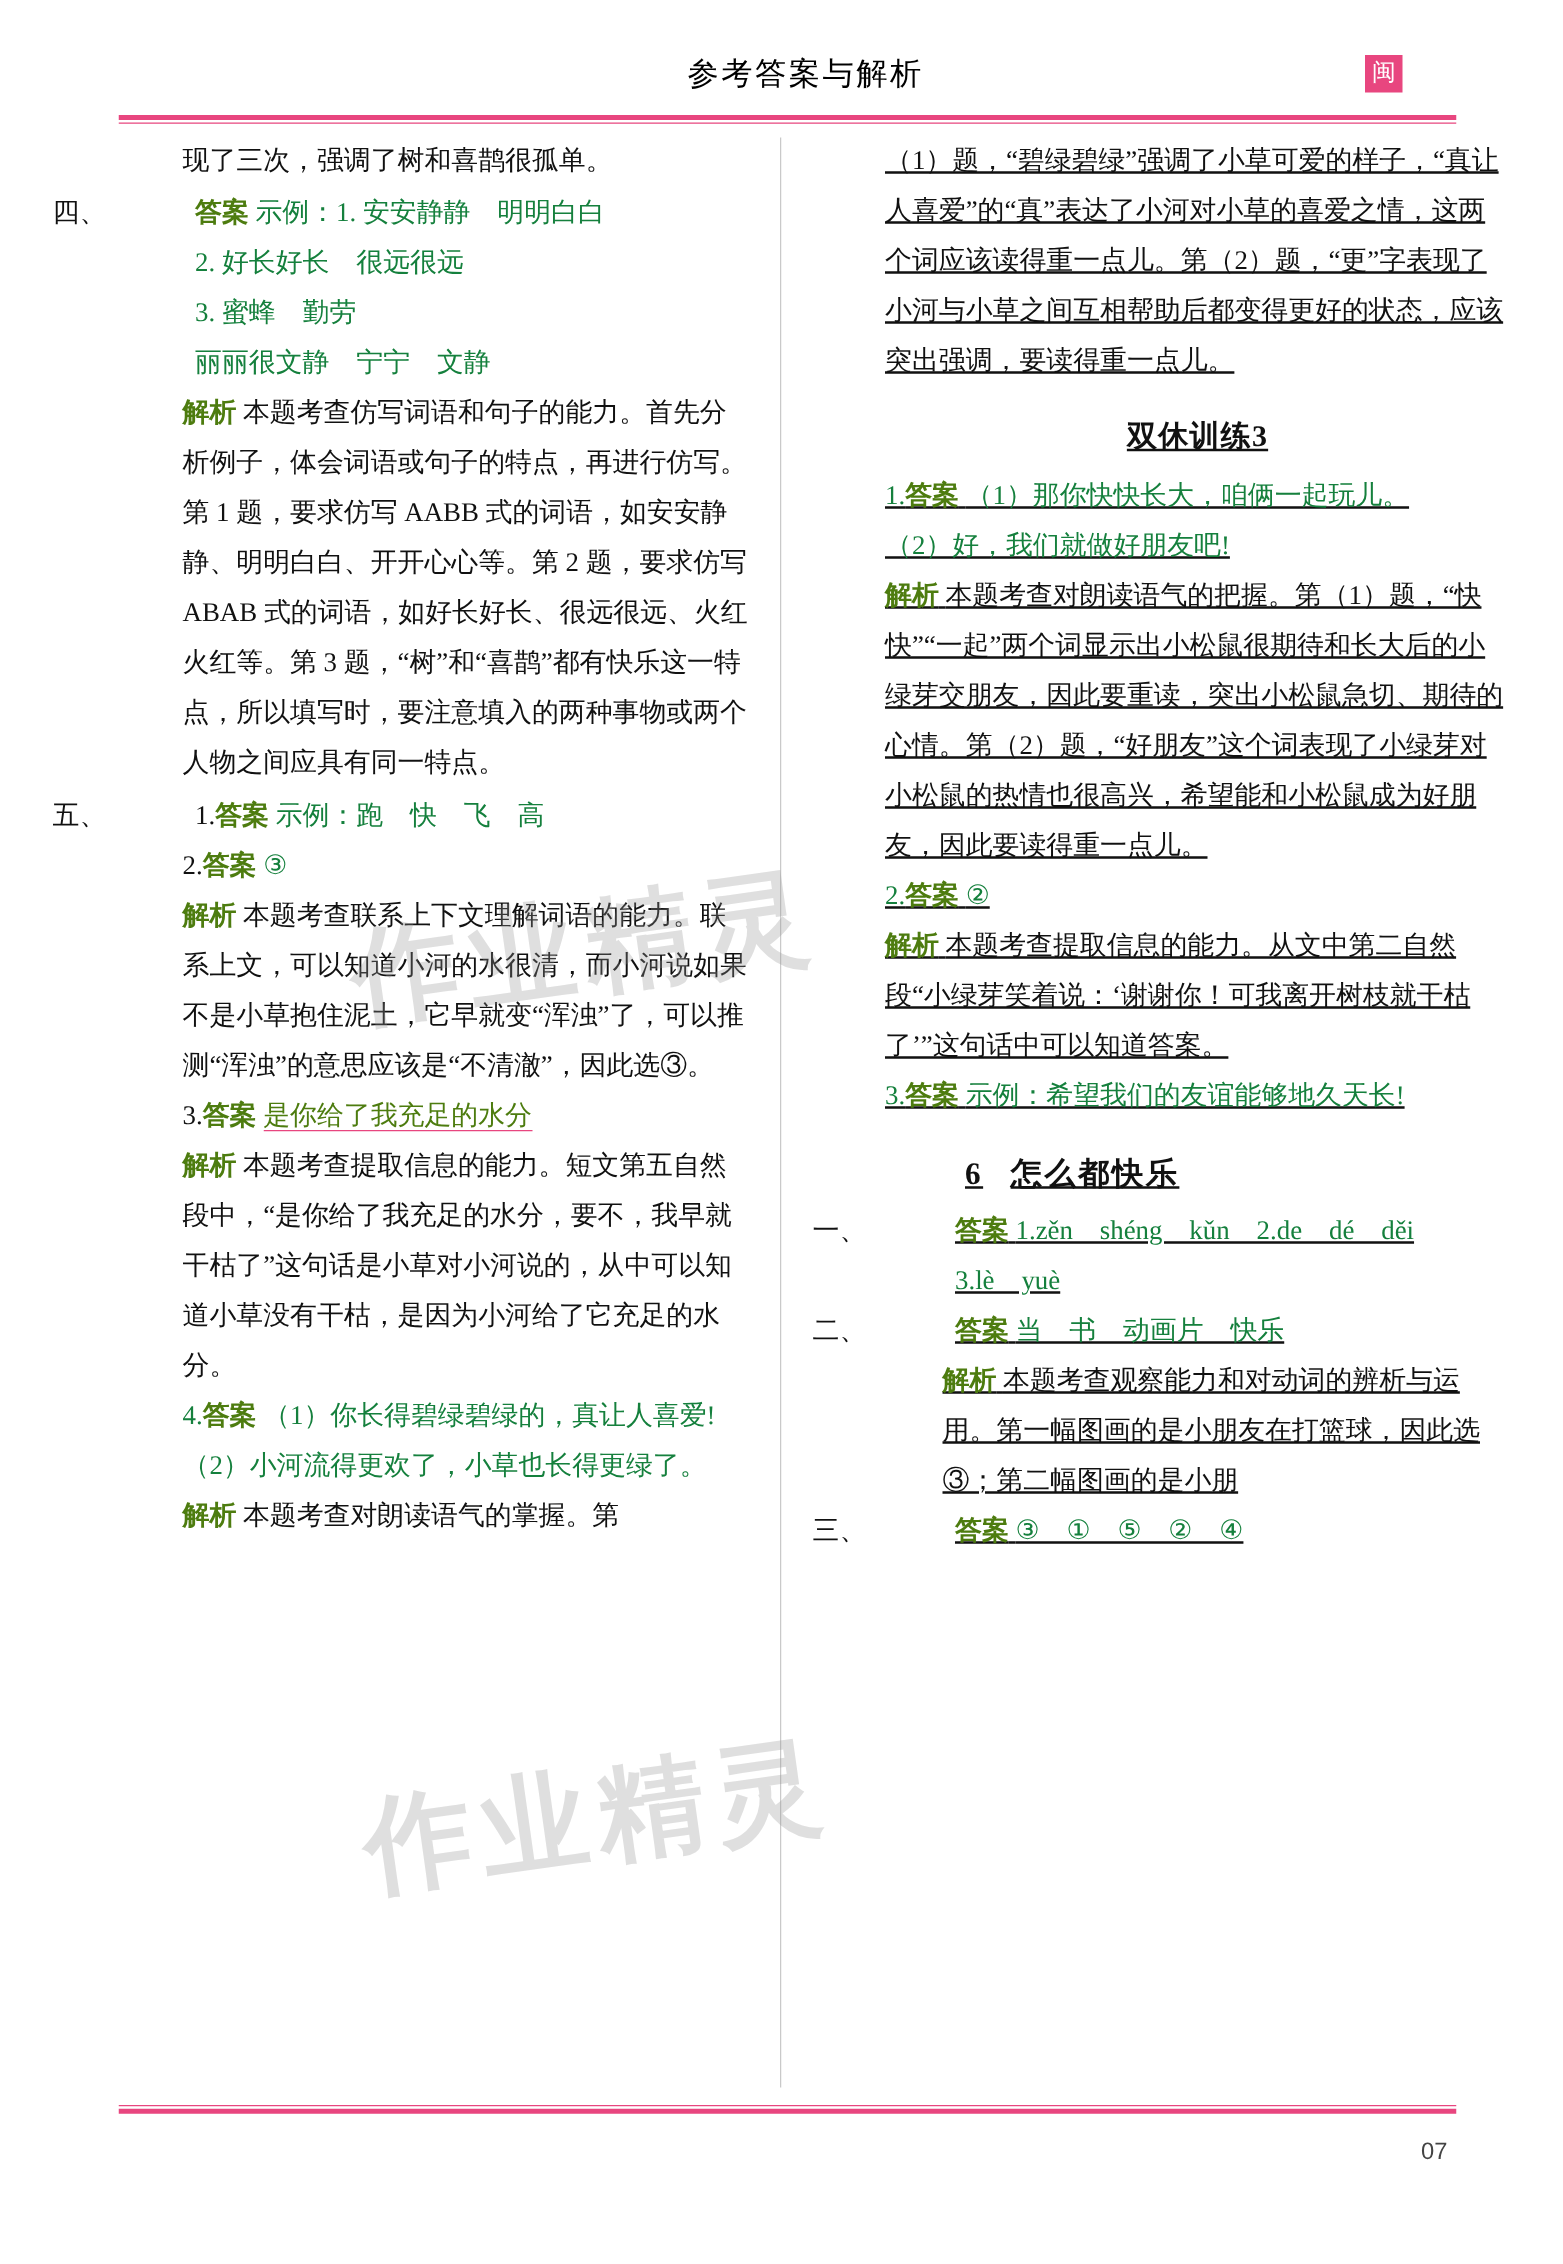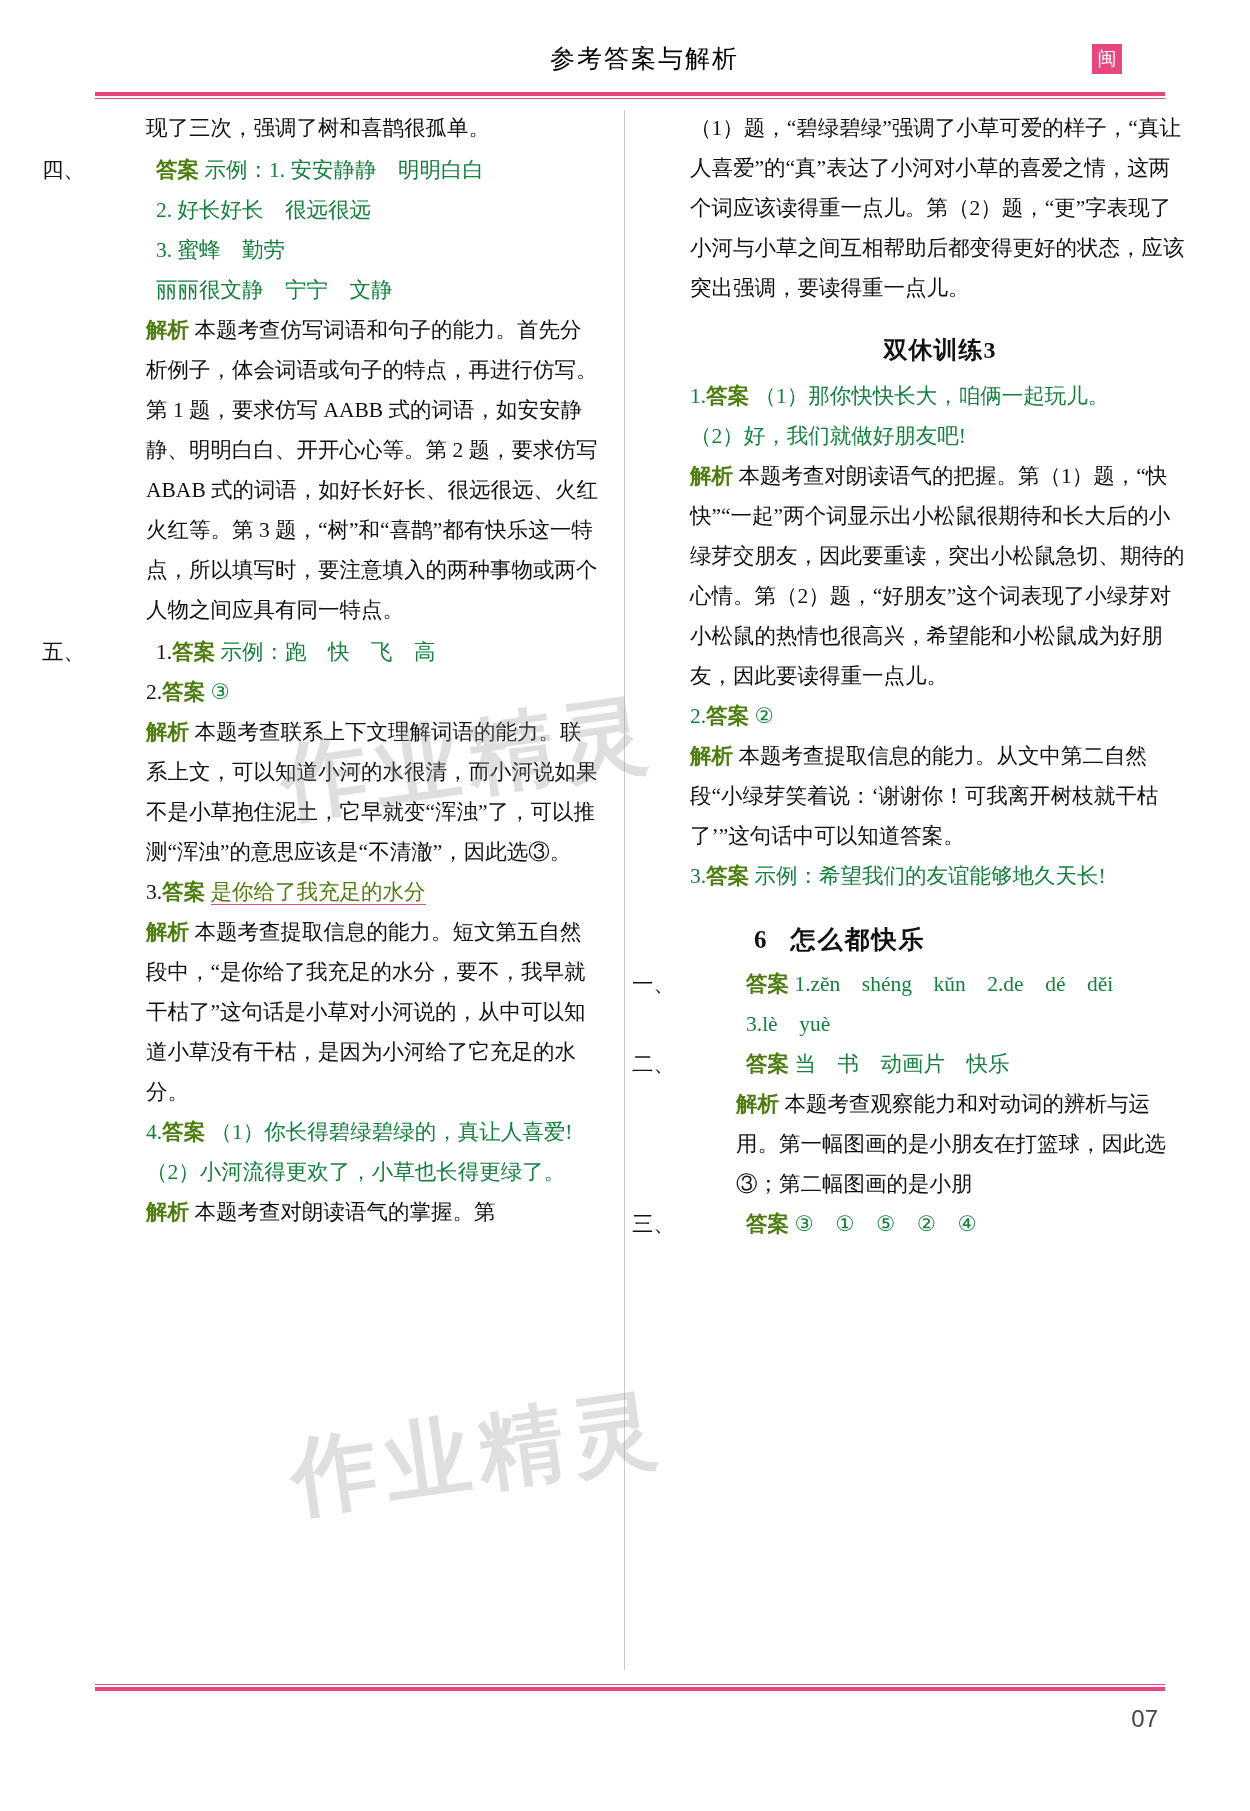--- a/index.html
+++ b/index.html
@@ -62,7 +62,7 @@
     font-size:21.5px;line-height:40px;color:#111;
   }
   .col-left{left:100px;}
-  .col-right{left:690px;}
+  .col-right{left:708px;text-decoration:underline;}
 
   p{margin:0;}
   .para{margin:0;text-indent:0;}

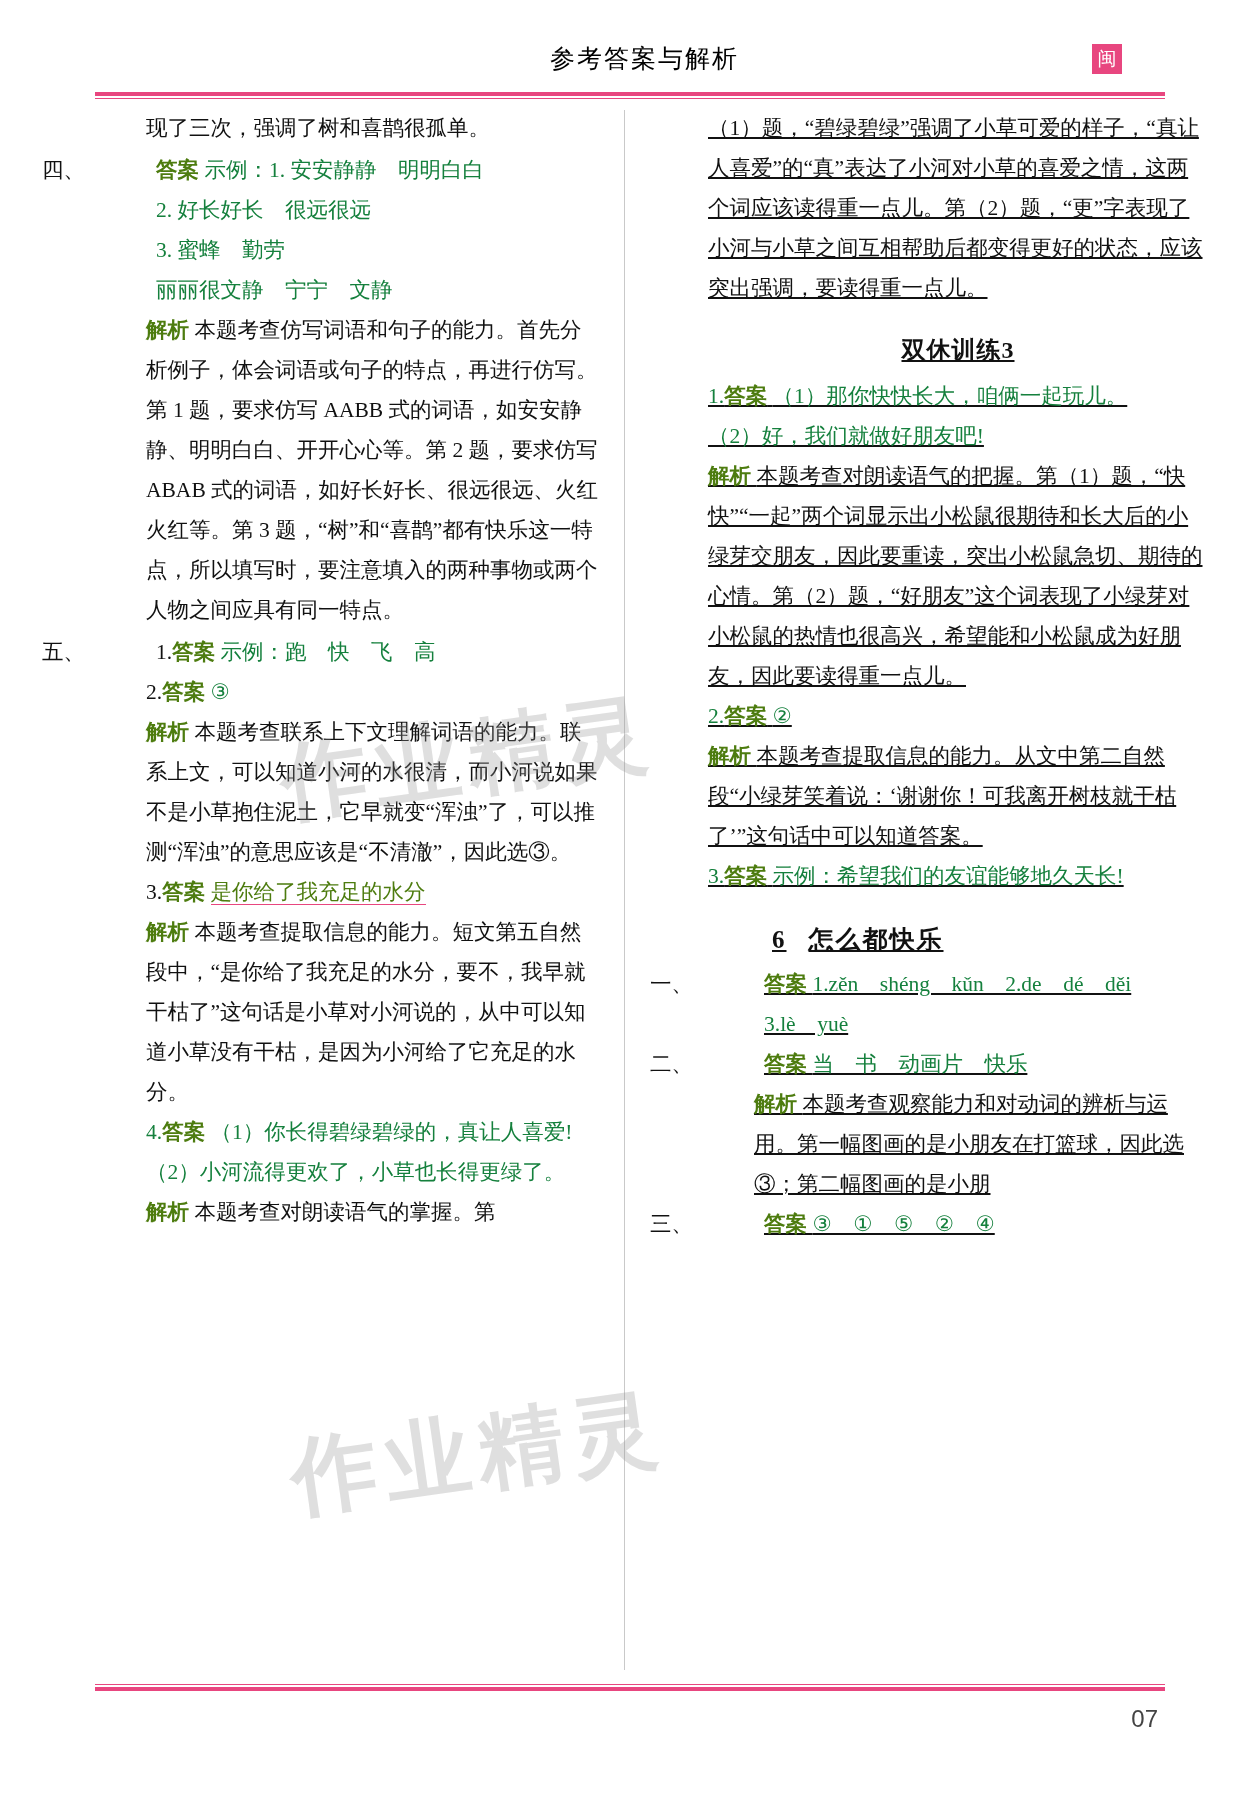--- a/index.html
+++ b/index.html
@@ -52,7 +52,7 @@
   }
   .page-number{
     position:absolute;right:92px;bottom:78px;
-    font-size:24px;color:#444;
+    font-size:19px;color:#444;
     font-family:"Liberation Sans", sans-serif;
   }
 

